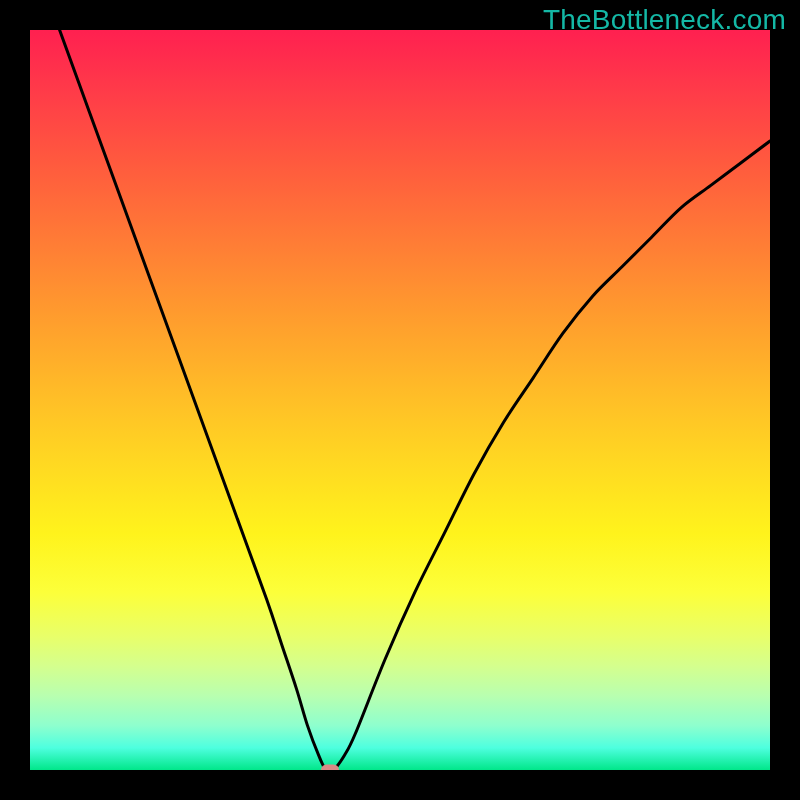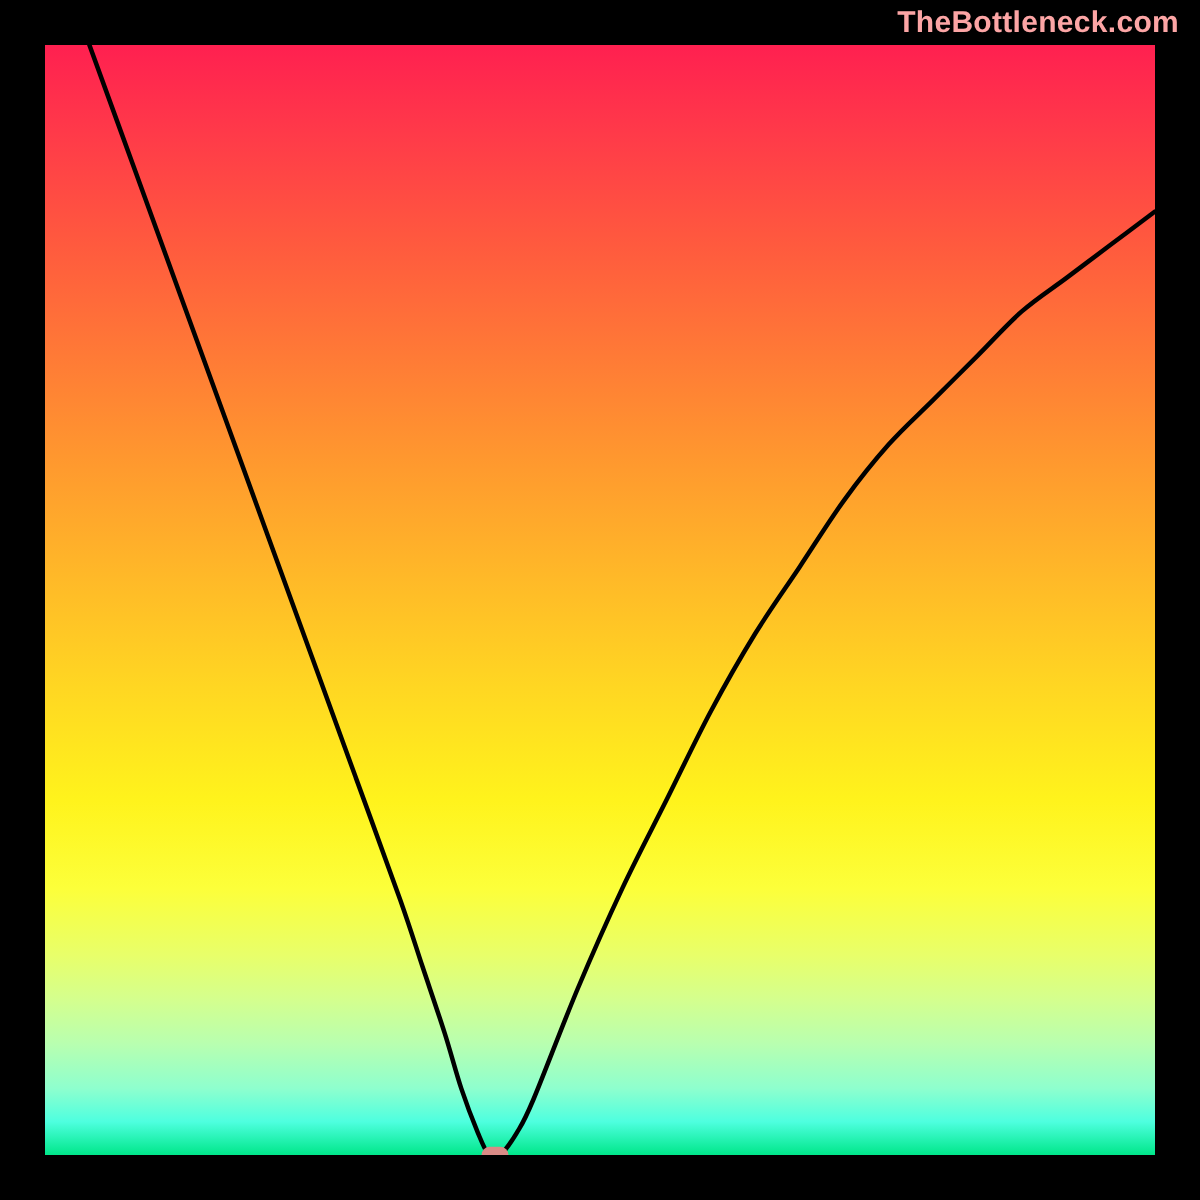--- a/index.html
+++ b/index.html
@@ -45,9 +45,9 @@
     position: absolute;
     top: 4px;
     right: 14px;
-    color: #fca5a5;
-    font-size: 20px;
-    font-weight: 700;
+    color: #14b8a6;
+    font-size: 28px;
+    font-weight: 400;
     letter-spacing: 0.2px;
     z-index: 10;
     user-select: none;

